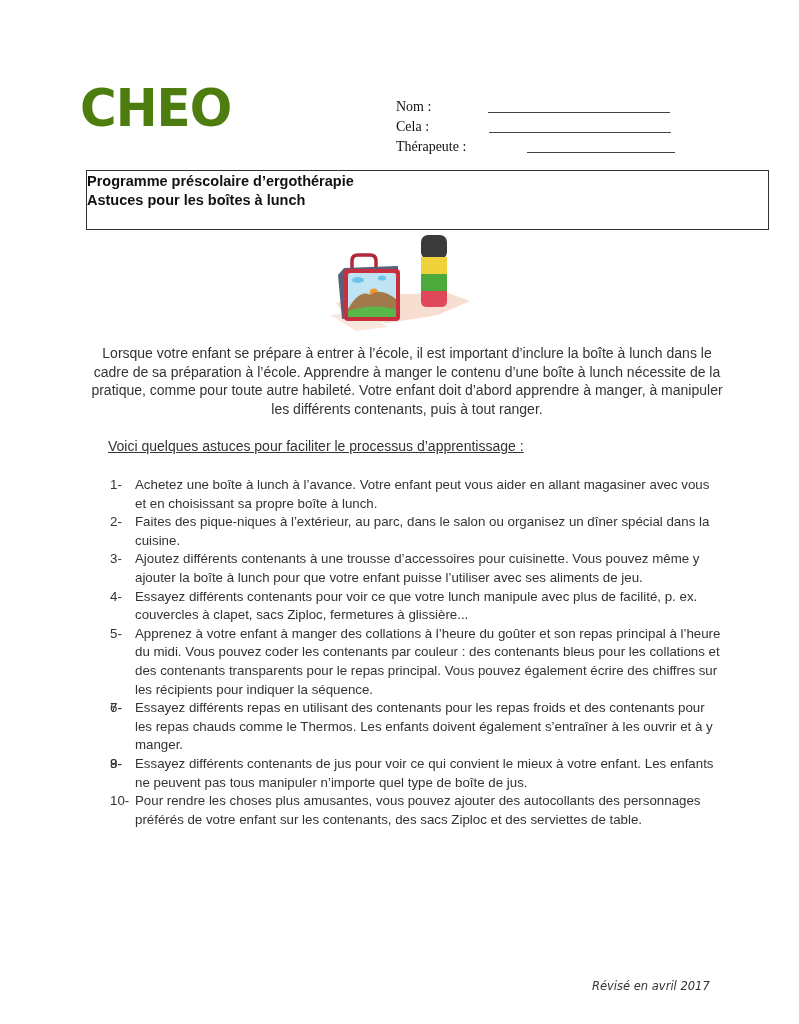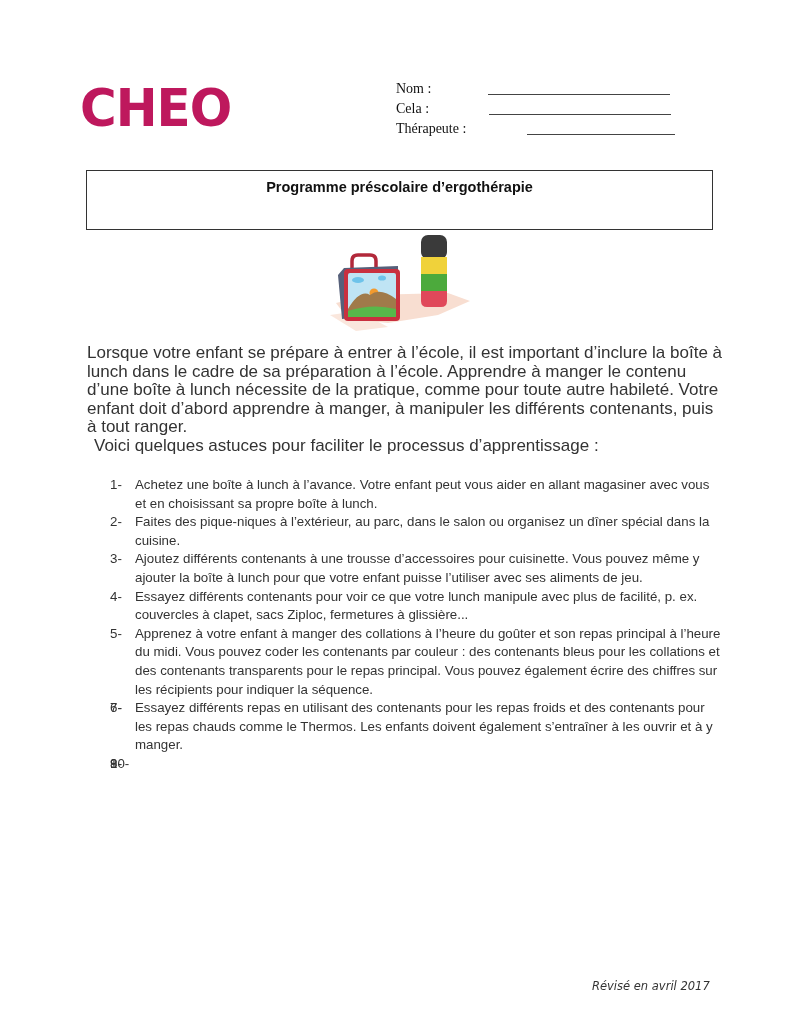--- a/index.html
+++ b/index.html
@@ -4,7 +4,7 @@
 <style>
   html, body { margin: 0; padding: 0; background: #ffffff; }
   body { width: 799px; height: 1024px; position: relative; overflow: hidden; color: #222; }
-  .logo { position: absolute; left: 80px; top: 84px; font-family: "DejaVu Sans", sans-serif; font-weight: bold; font-size: 50px; letter-spacing: -1px; color: #be185d; line-height: 1; transform: scaleY(1.02); }
+  .logo { position: absolute; left: 80px; top: 84px; font-family: "DejaVu Sans", sans-serif; font-weight: bold; font-size: 50px; letter-spacing: -1px; color: #4d7c0f; line-height: 1; transform: scaleY(1.02); }
   .fields { position: absolute; left: 396px; top: 80px; font-family: "Liberation Serif", serif; font-size: 14px; color: #111; }
   .field { position: relative; height: 20px; line-height: 18px; }
   .field .line { position: absolute; top: 14px; height: 1px; background: #444; }

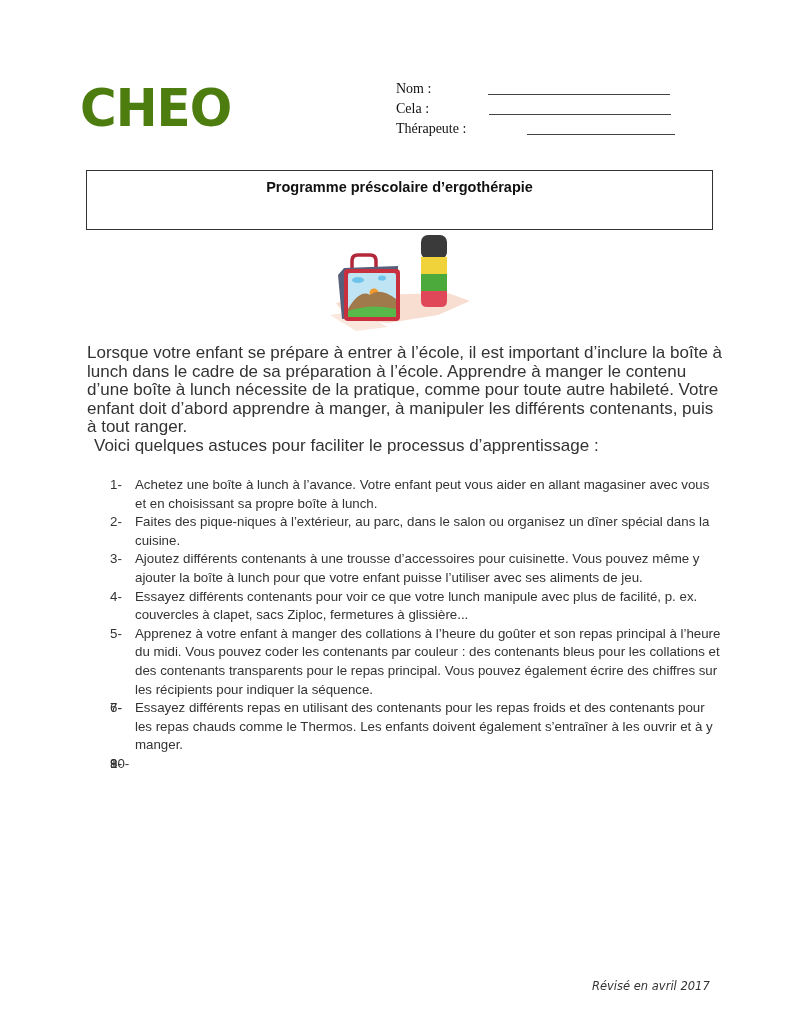--- a/index.html
+++ b/index.html
@@ -5,7 +5,7 @@
   html, body { margin: 0; padding: 0; background: #ffffff; }
   body { width: 799px; height: 1024px; position: relative; overflow: hidden; color: #222; }
   .logo { position: absolute; left: 80px; top: 84px; font-family: "DejaVu Sans", sans-serif; font-weight: bold; font-size: 50px; letter-spacing: -1px; color: #4d7c0f; line-height: 1; transform: scaleY(1.02); }
-  .fields { position: absolute; left: 396px; top: 80px; font-family: "Liberation Serif", serif; font-size: 14px; color: #111; }
+  .fields { position: absolute; left: 396px; top: 98px; font-family: "Liberation Serif", serif; font-size: 14px; color: #111; }
   .field { position: relative; height: 20px; line-height: 18px; }
   .field .line { position: absolute; top: 14px; height: 1px; background: #444; }
   .f0 .line { left: 92px; width: 182px; }

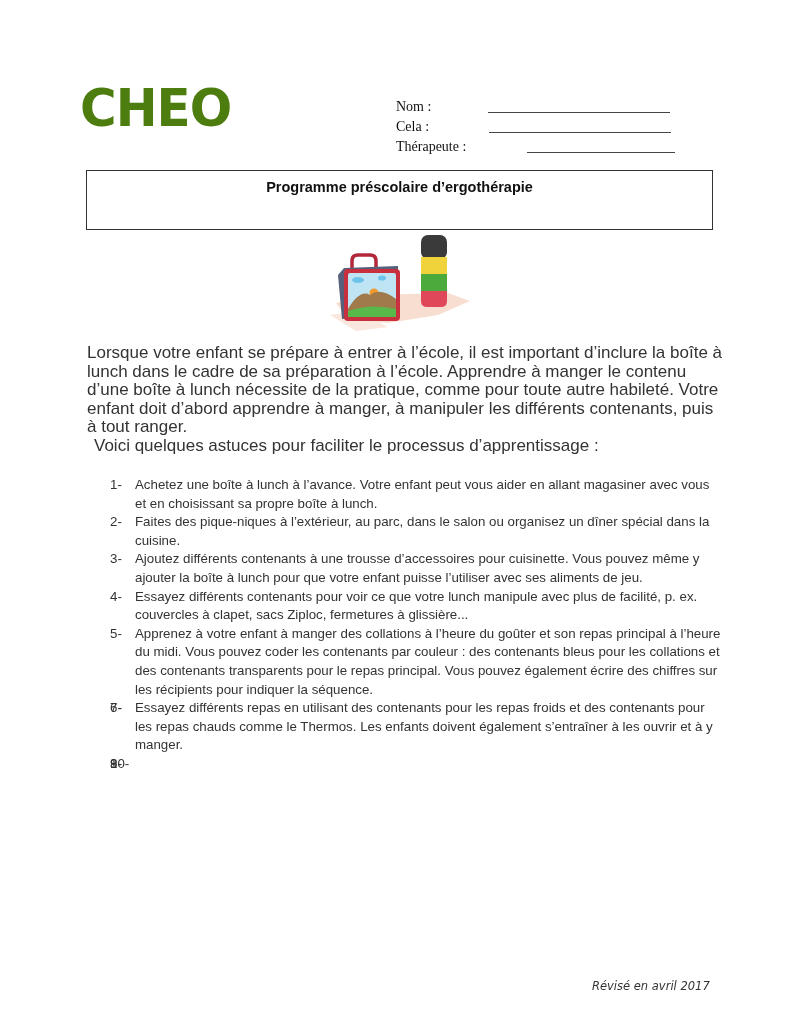--- a/index.html
+++ b/index.html
@@ -11,7 +11,7 @@
   .f0 .line { left: 92px; width: 182px; }
   .f1 .line { left: 93px; width: 182px; }
   .f2 .line { left: 131px; width: 148px; }
-  .titlebox { position: absolute; left: 86px; top: 170px; width: 627px; height: 60px; border: 1px solid #333; box-sizing: border-box; text-align: center; font-family: "Liberation Sans", sans-serif; font-weight: bold; font-size: 14.5px; color: #111; padding-top: 7px; line-height: 19px; }
+  .titlebox { position: absolute; left: 86px; top: 170px; width: 683px; height: 60px; border: 1px solid #333; box-sizing: border-box; font-family: "Liberation Sans", sans-serif; font-weight: bold; font-size: 14.5px; color: #111; padding-top: 1px; line-height: 19px; }
   .clipart { position: absolute; left: 328px; top: 233px; width: 150px; height: 100px; }
   .body-text { position: absolute; left: 87px; font-family: "Liberation Sans", sans-serif; font-size: 17px; color: #333; line-height: 18.6px; }
   .intro { top: 344px; width: 640px; }

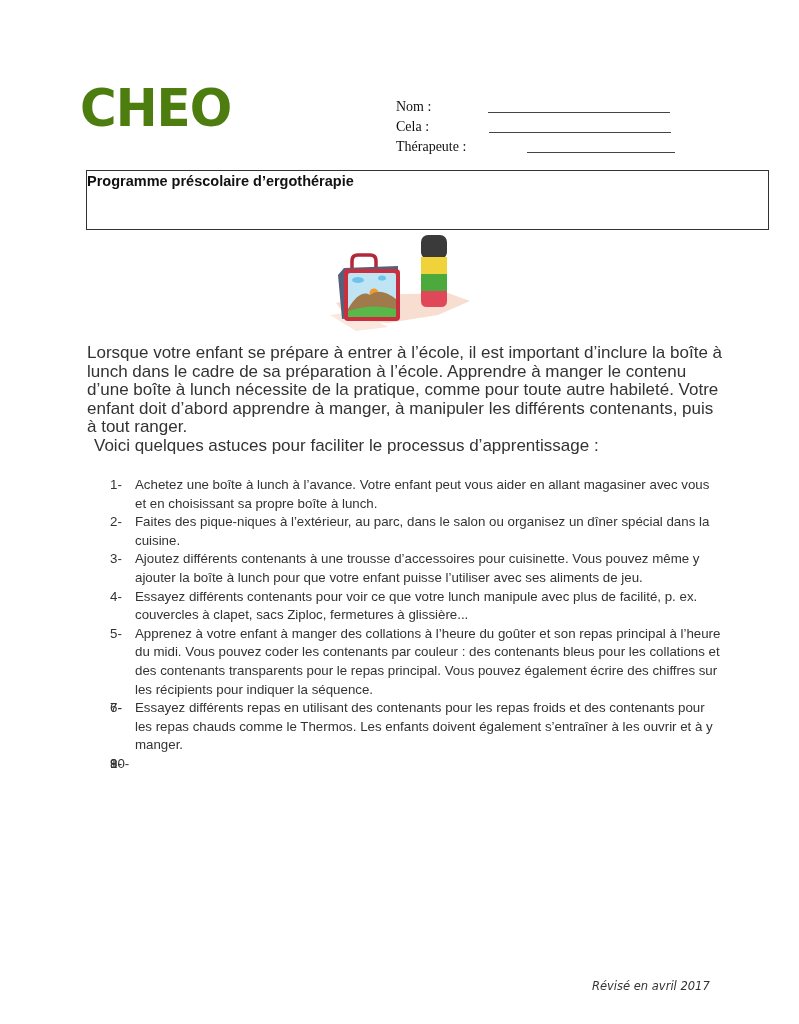--- a/index.html
+++ b/index.html
@@ -43,6 +43,7 @@
 
 <div class="titlebox">
   <div>Programme préscolaire d’ergothérapie</div>
+  <div>Astuces pour les boîtes à lunch</div>
 </div>
 
 <svg class="clipart" viewBox="0 0 150 100">

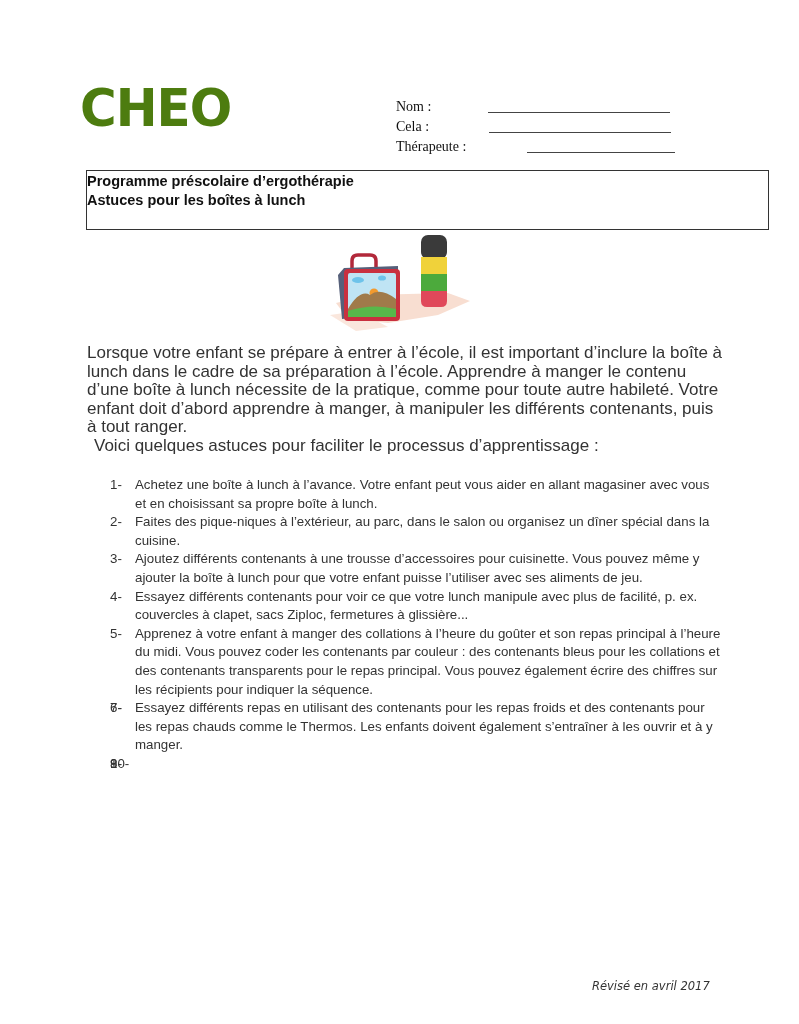--- a/index.html
+++ b/index.html
@@ -13,7 +13,7 @@
   .f2 .line { left: 131px; width: 148px; }
   .titlebox { position: absolute; left: 86px; top: 170px; width: 683px; height: 60px; border: 1px solid #333; box-sizing: border-box; font-family: "Liberation Sans", sans-serif; font-weight: bold; font-size: 14.5px; color: #111; padding-top: 1px; line-height: 19px; }
   .clipart { position: absolute; left: 328px; top: 233px; width: 150px; height: 100px; }
-  .body-text { position: absolute; left: 87px; font-family: "Liberation Sans", sans-serif; font-size: 17px; color: #333; line-height: 18.6px; }
+  .body-text { position: absolute; left: 87px; font-family: "Liberation Sans", sans-serif; font-size: 14px; color: #333; line-height: 18.6px; text-align: center; }
   .intro { top: 344px; width: 640px; }
   .lead { top: 437px; left: 94px; }
   .list { position: absolute; left: 110px; top: 476px; width: 612px; font-family: "Liberation Sans", sans-serif; font-size: 13.3px; color: #333; line-height: 18.6px; margin: 0; padding: 0; list-style: none; }

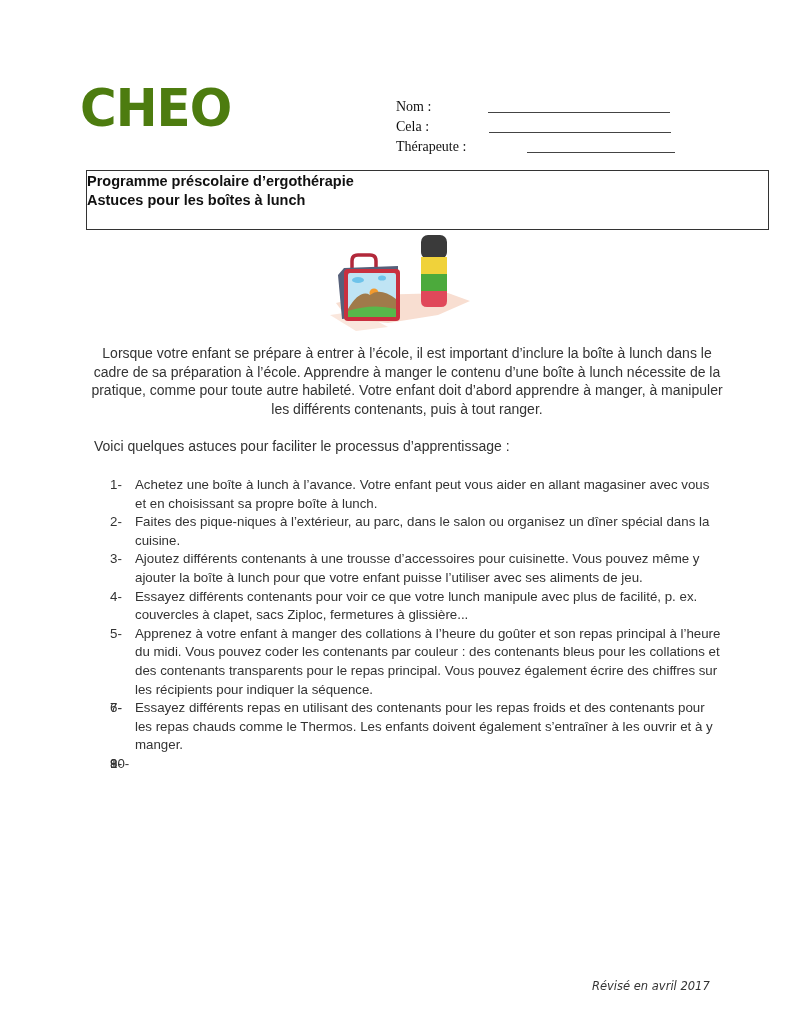--- a/index.html
+++ b/index.html
@@ -15,7 +15,7 @@
   .clipart { position: absolute; left: 328px; top: 233px; width: 150px; height: 100px; }
   .body-text { position: absolute; left: 87px; font-family: "Liberation Sans", sans-serif; font-size: 14px; color: #333; line-height: 18.6px; text-align: center; }
   .intro { top: 344px; width: 640px; }
-  .lead { top: 437px; left: 94px; }
+  .lead { top: 437px; left: 108px; text-decoration: underline; }
   .list { position: absolute; left: 110px; top: 476px; width: 612px; font-family: "Liberation Sans", sans-serif; font-size: 13.3px; color: #333; line-height: 18.6px; margin: 0; padding: 0; list-style: none; }
   .list li { position: relative; padding-left: 25px; }
   .list .num { position: absolute; left: 0; top: 0; }

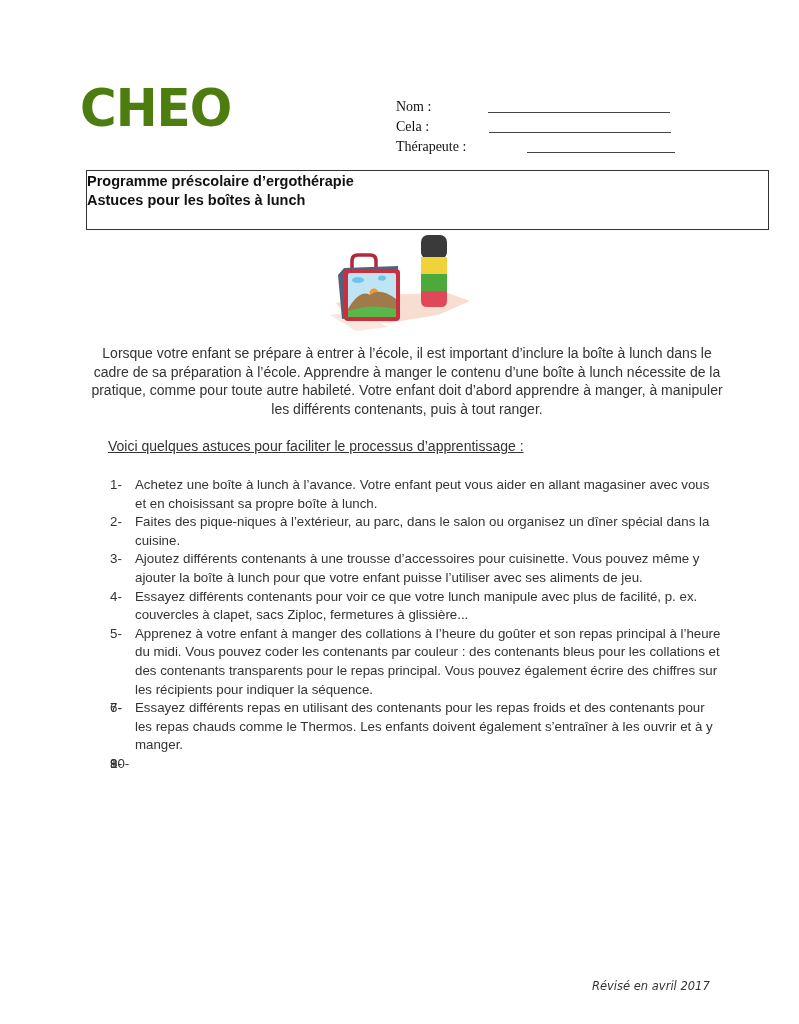--- a/index.html
+++ b/index.html
@@ -84,7 +84,7 @@
   <li><span class="num">6-</span></li>
   <li><span class="num">7-</span><span>Essayez différents repas en utilisant des contenants pour les repas froids et des contenants pour les repas chauds comme le Thermos. Les enfants doivent également s’entraîner à les ouvrir et à y manger.</span></li>
   <li><span class="num">8-</span></li>
-  <li><span class="num">9-</span></li>
+  <li><span class="num">9-</span><span>Essayez différents contenants de jus pour voir ce qui convient le mieux à votre enfant. Les enfants ne peuvent pas tous manipuler n’importe quel type de boîte de jus.</span></li>
   <li><span class="num">10-</span></li>
 </ol>
 

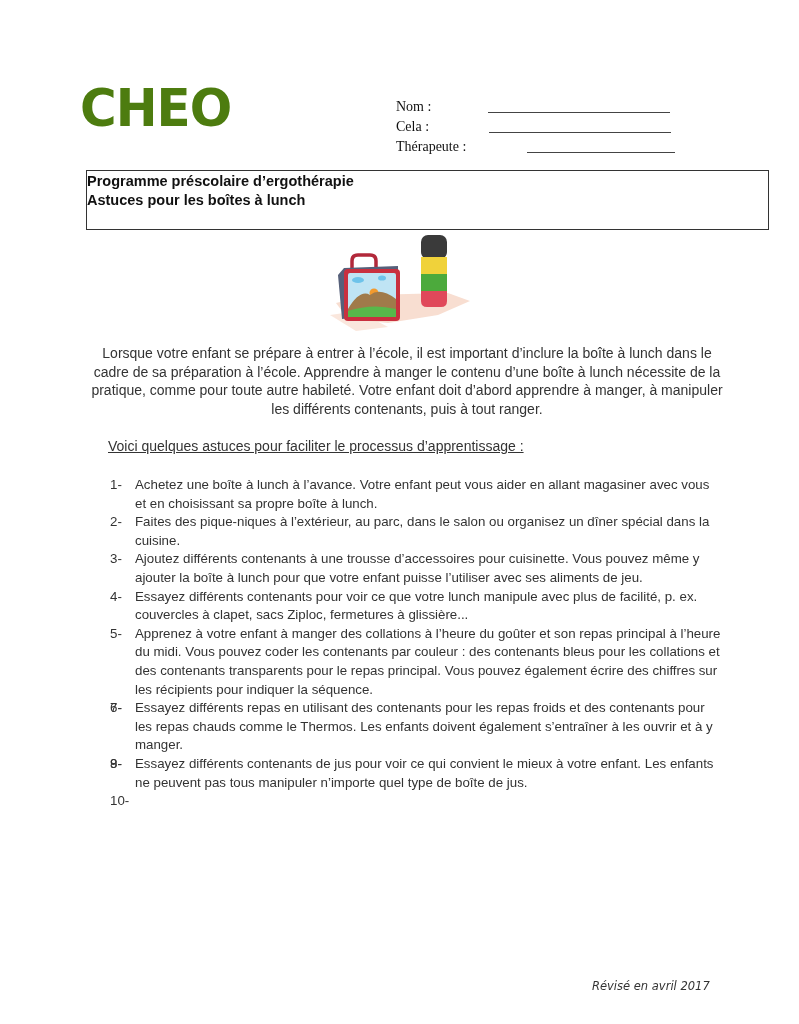--- a/index.html
+++ b/index.html
@@ -85,7 +85,7 @@
   <li><span class="num">7-</span><span>Essayez différents repas en utilisant des contenants pour les repas froids et des contenants pour les repas chauds comme le Thermos. Les enfants doivent également s’entraîner à les ouvrir et à y manger.</span></li>
   <li><span class="num">8-</span></li>
   <li><span class="num">9-</span><span>Essayez différents contenants de jus pour voir ce qui convient le mieux à votre enfant. Les enfants ne peuvent pas tous manipuler n’importe quel type de boîte de jus.</span></li>
-  <li><span class="num">10-</span></li>
+  <li><span class="num">10-</span><span>Pour rendre les choses plus amusantes, vous pouvez ajouter des autocollants des personnages préférés de votre enfant sur les contenants, des sacs Ziploc et des serviettes de table.</span></li>
 </ol>
 
 <div class="footer">Révisé en avril 2017</div>

